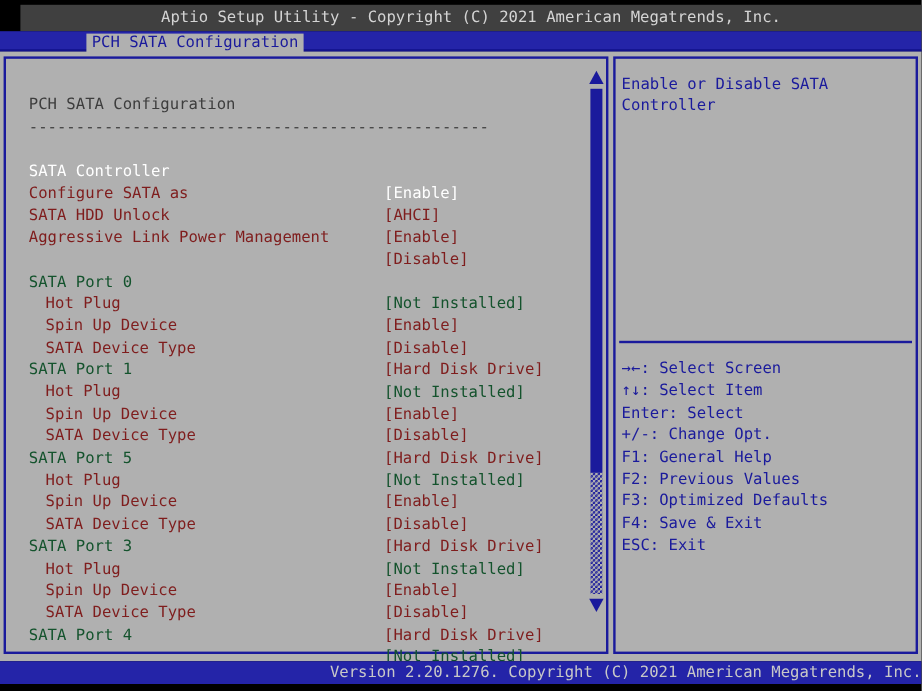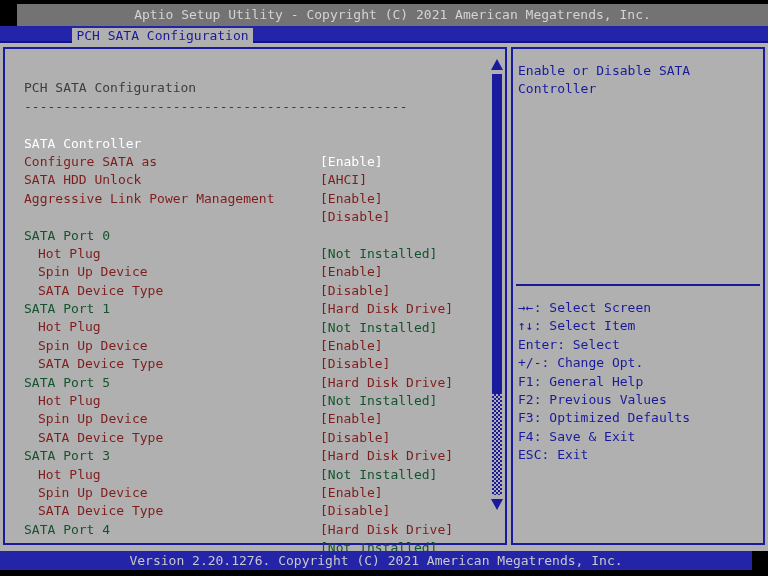--- a/index.html
+++ b/index.html
@@ -15,7 +15,7 @@
   
   .topbar {
     position: absolute; top: 4px; left: 17px; right: 0; height: 22px;
-    background: #737373; color: #d4d4d4;
+    background: #404040; color: #d4d4d4;
     text-align: center; line-height: 22px;
   }
 

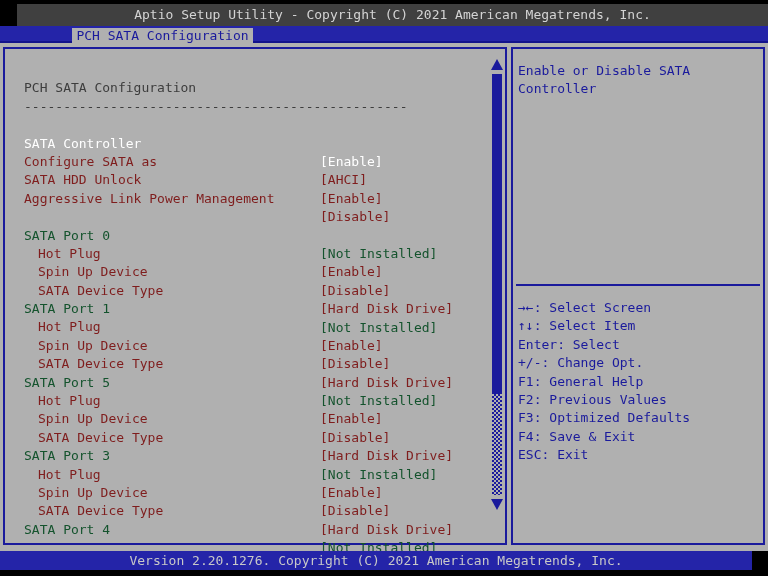--- a/index.html
+++ b/index.html
@@ -80,9 +80,9 @@
 
   
   .versionbar {
-    position: absolute; top: 551px; left: 0; right: 16px; height: 19px;
+    position: absolute; top: 551px; left: 0; right: 0; height: 19px;
     background: #2424a8; color: #c8c8c8;
-    text-align: center; line-height: 19px;
+    text-align: right; line-height: 19px;
   }
 </style>
 </head>

